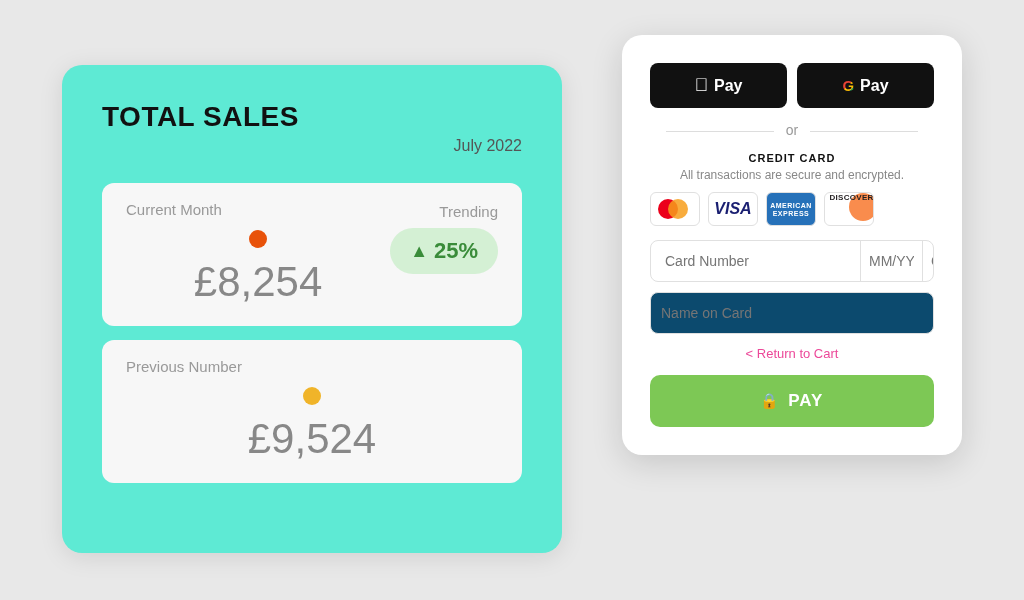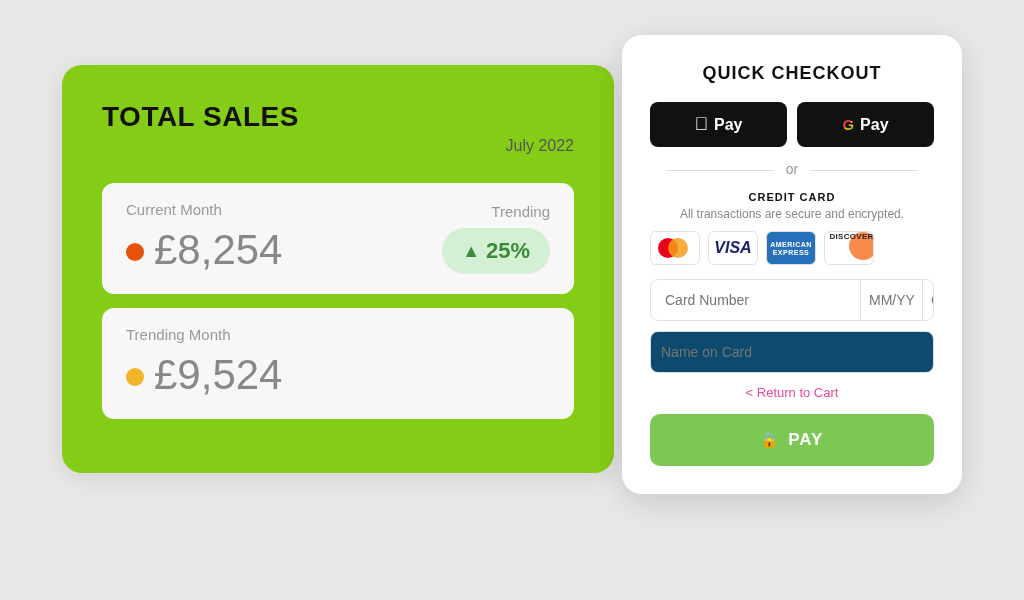--- a/index.html
+++ b/index.html
@@ -431,7 +431,6 @@
   </div>
 
   <div class="checkout-card">
-    <div class="checkout-title">QUICK CHECKOUT</div>
 
     <div class="pay-buttons">
       <button class="pay-btn">

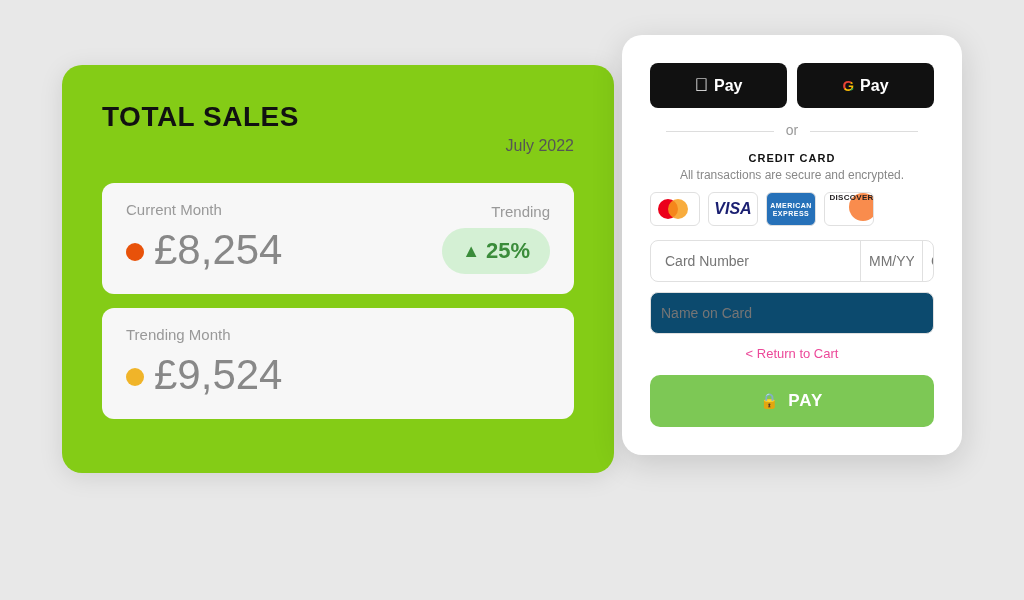--- a/index.html
+++ b/index.html
@@ -28,10 +28,10 @@
       position: absolute;
       left: 0;
       top: 30px;
-      width: 552px;
-      background: #84cc16;
+      width: 500px;
+      background: #5eead4;
       border-radius: 20px;
-      padding: 36px 40px 40px 40px;
+      padding: 36px 40px 56px 40px;
       box-shadow: 0 4px 24px rgba(0,0,0,0.10);
       z-index: 1;
     }

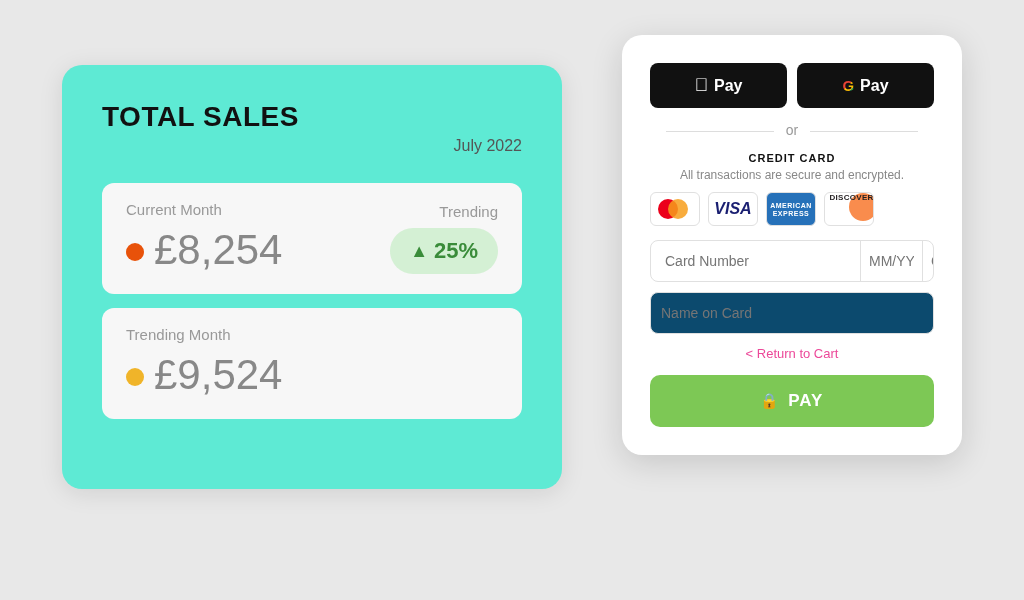--- a/index.html
+++ b/index.html
@@ -72,6 +72,7 @@
       display: flex;
       align-items: center;
       gap: 10px;
+      flex-direction: column;
     }
 
     .dot-orange {

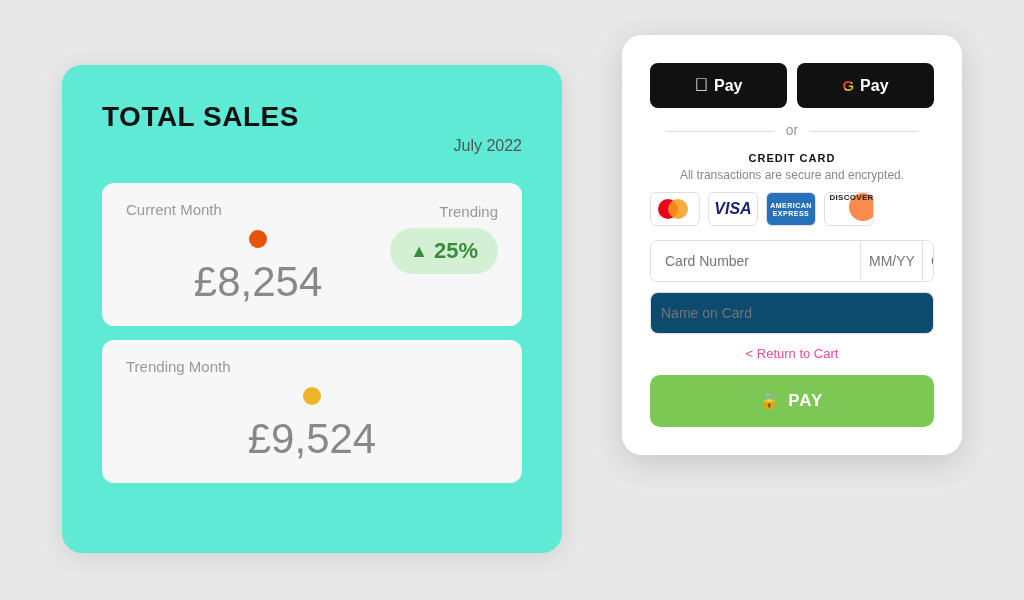--- a/index.html
+++ b/index.html
@@ -423,7 +423,7 @@
     </div>
 
     <div class="sales-row">
-      <div class="sales-row-label">Trending Month</div>
+      <div class="sales-row-label">Previous Number</div>
       <div class="sales-row-value">
         <span class="dot-yellow"></span>
         <span>£9,524</span>

